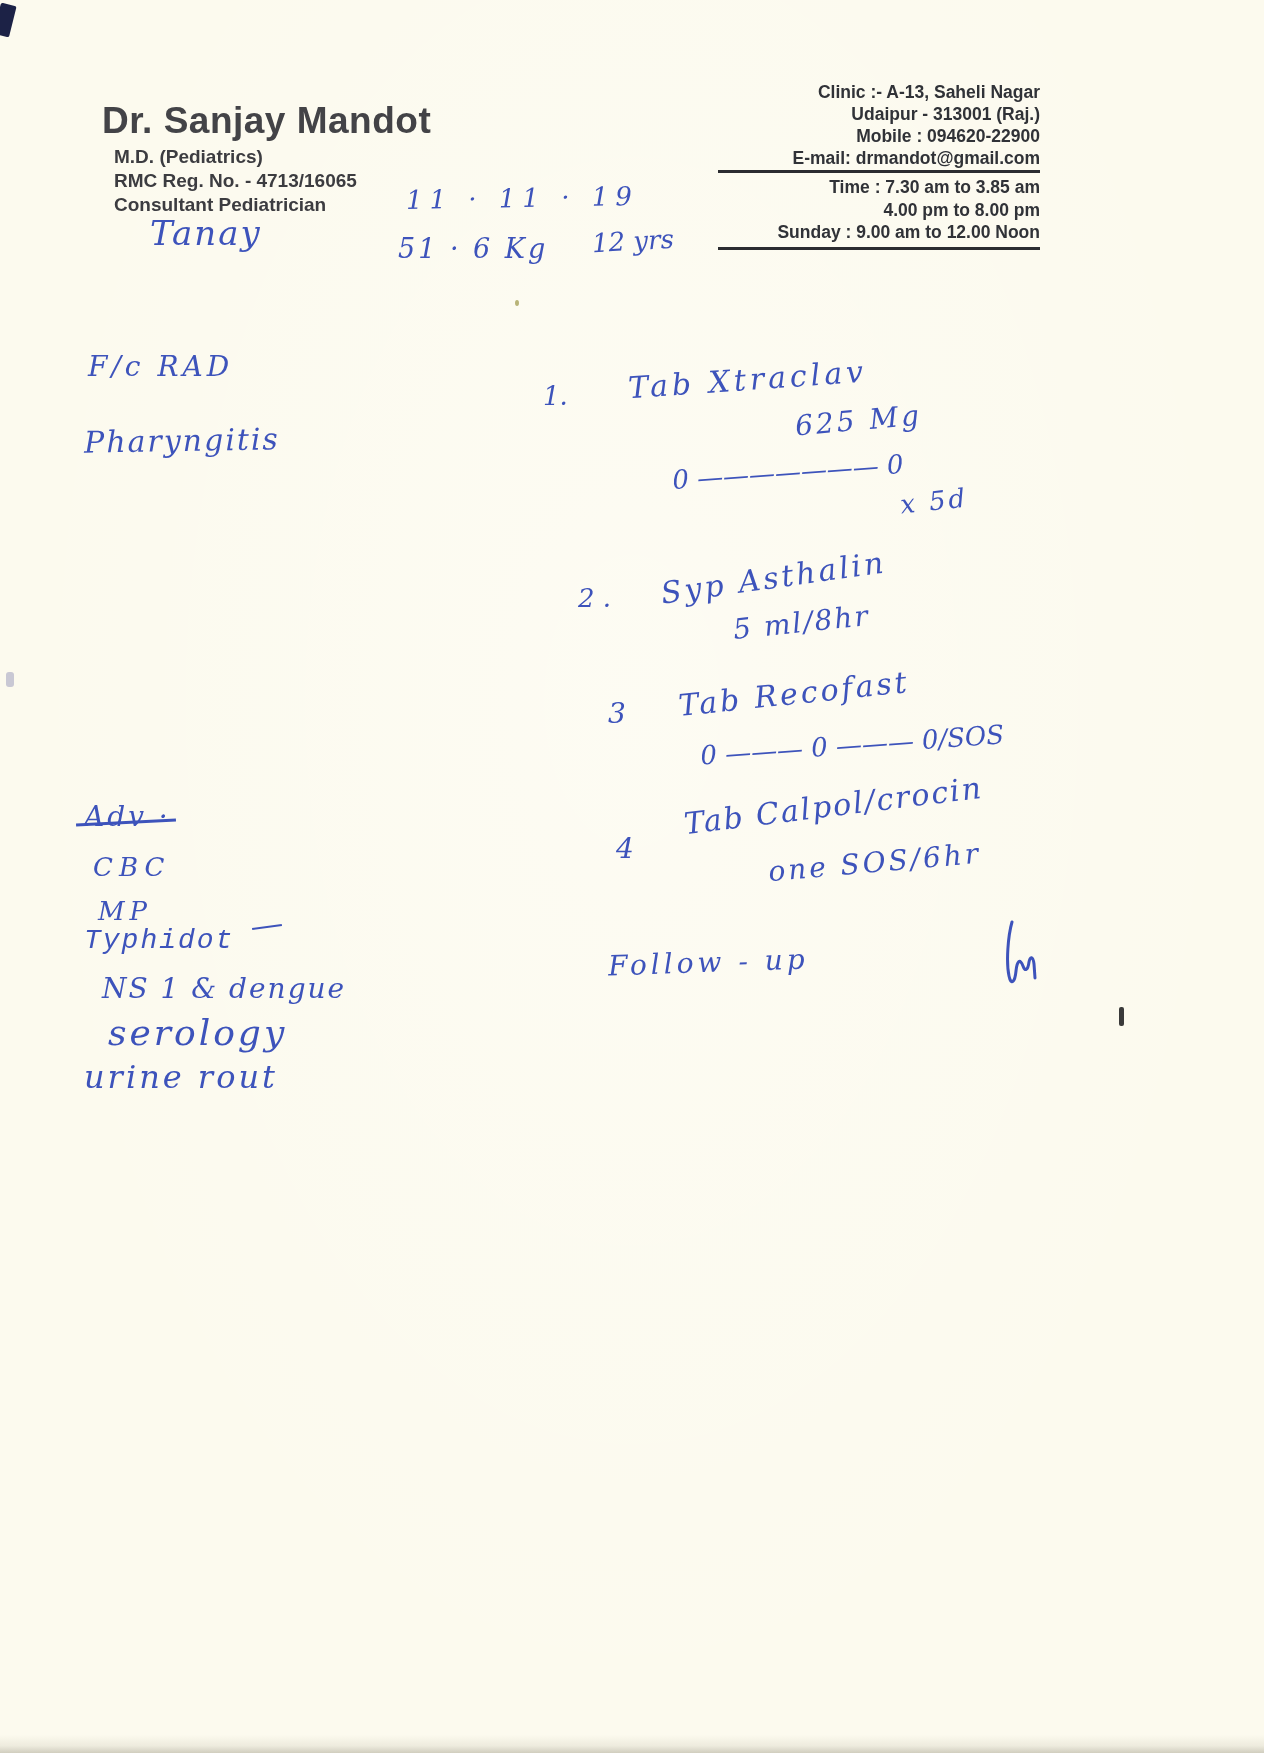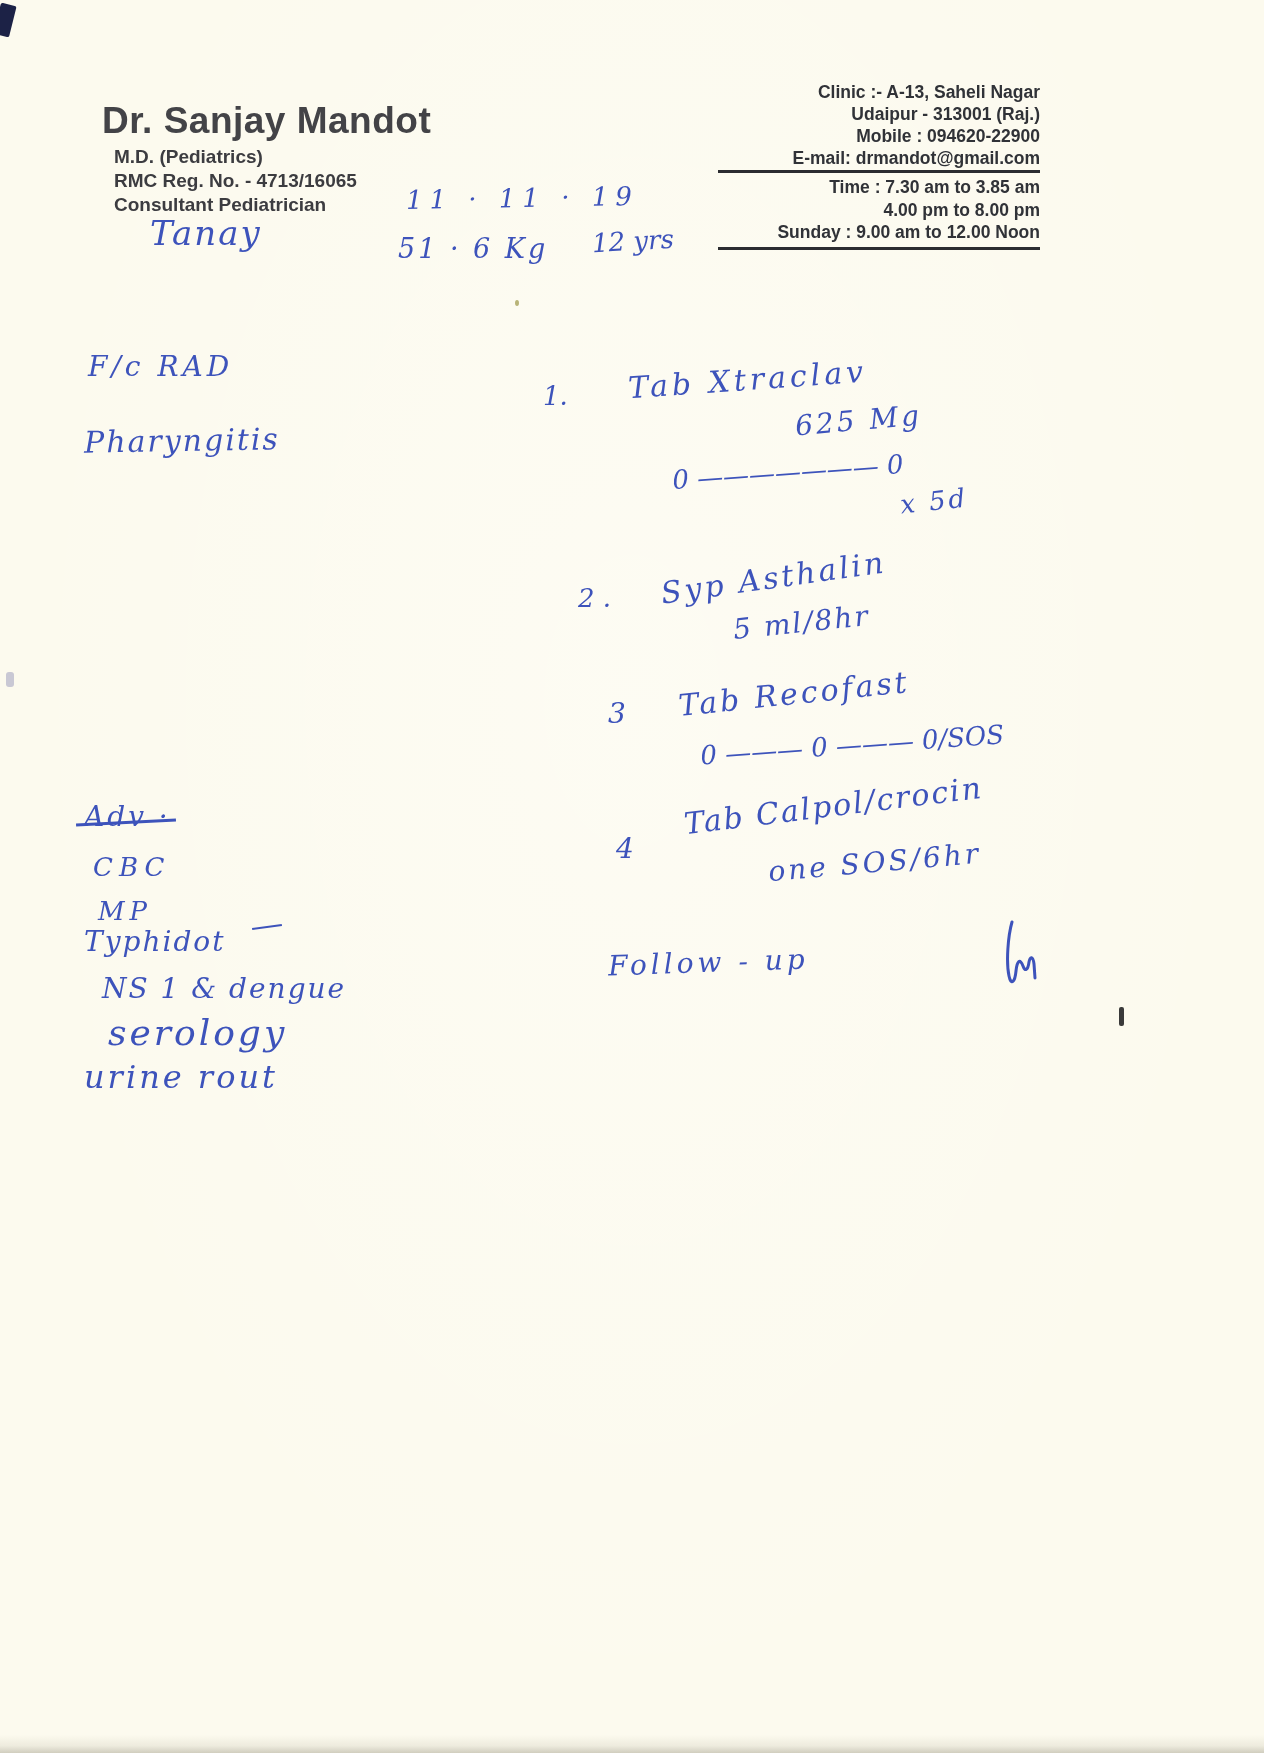--- a/index.html
+++ b/index.html
@@ -108,7 +108,7 @@
   <div class="ink-line" style="left:76px; top:821px; width:100px; height:2.5px; transform:rotate(-3deg);"></div>
   <div class="abs hand" style="left:93px; top:852px; font-size:26px; letter-spacing:6px;">CBC</div>
   <div class="abs hand" style="left:98px; top:896px; font-size:26px; letter-spacing:5px;">MP</div>
-  <div class="abs hand" style="left:84px; top:925px; font-size:28px; letter-spacing:2px;">Typhidot</div>
+  <div class="abs hand" style="left:84px; top:925px; font-size:28px; letter-spacing:2px;font-family:Liberation Mono, monospace;">Typhidot</div>
   <div class="ink-line" style="left:252px; top:926px; width:30px; height:2px; transform:rotate(-8deg);"></div>
   <div class="abs hand" style="left:78px; top:972px; font-size:28px; letter-spacing:2px;margin-left:24px;">NS 1 &amp; dengue</div>
   <div class="abs hand" style="left:108px; top:1012px; font-size:36px; letter-spacing:3px;">serology</div>

